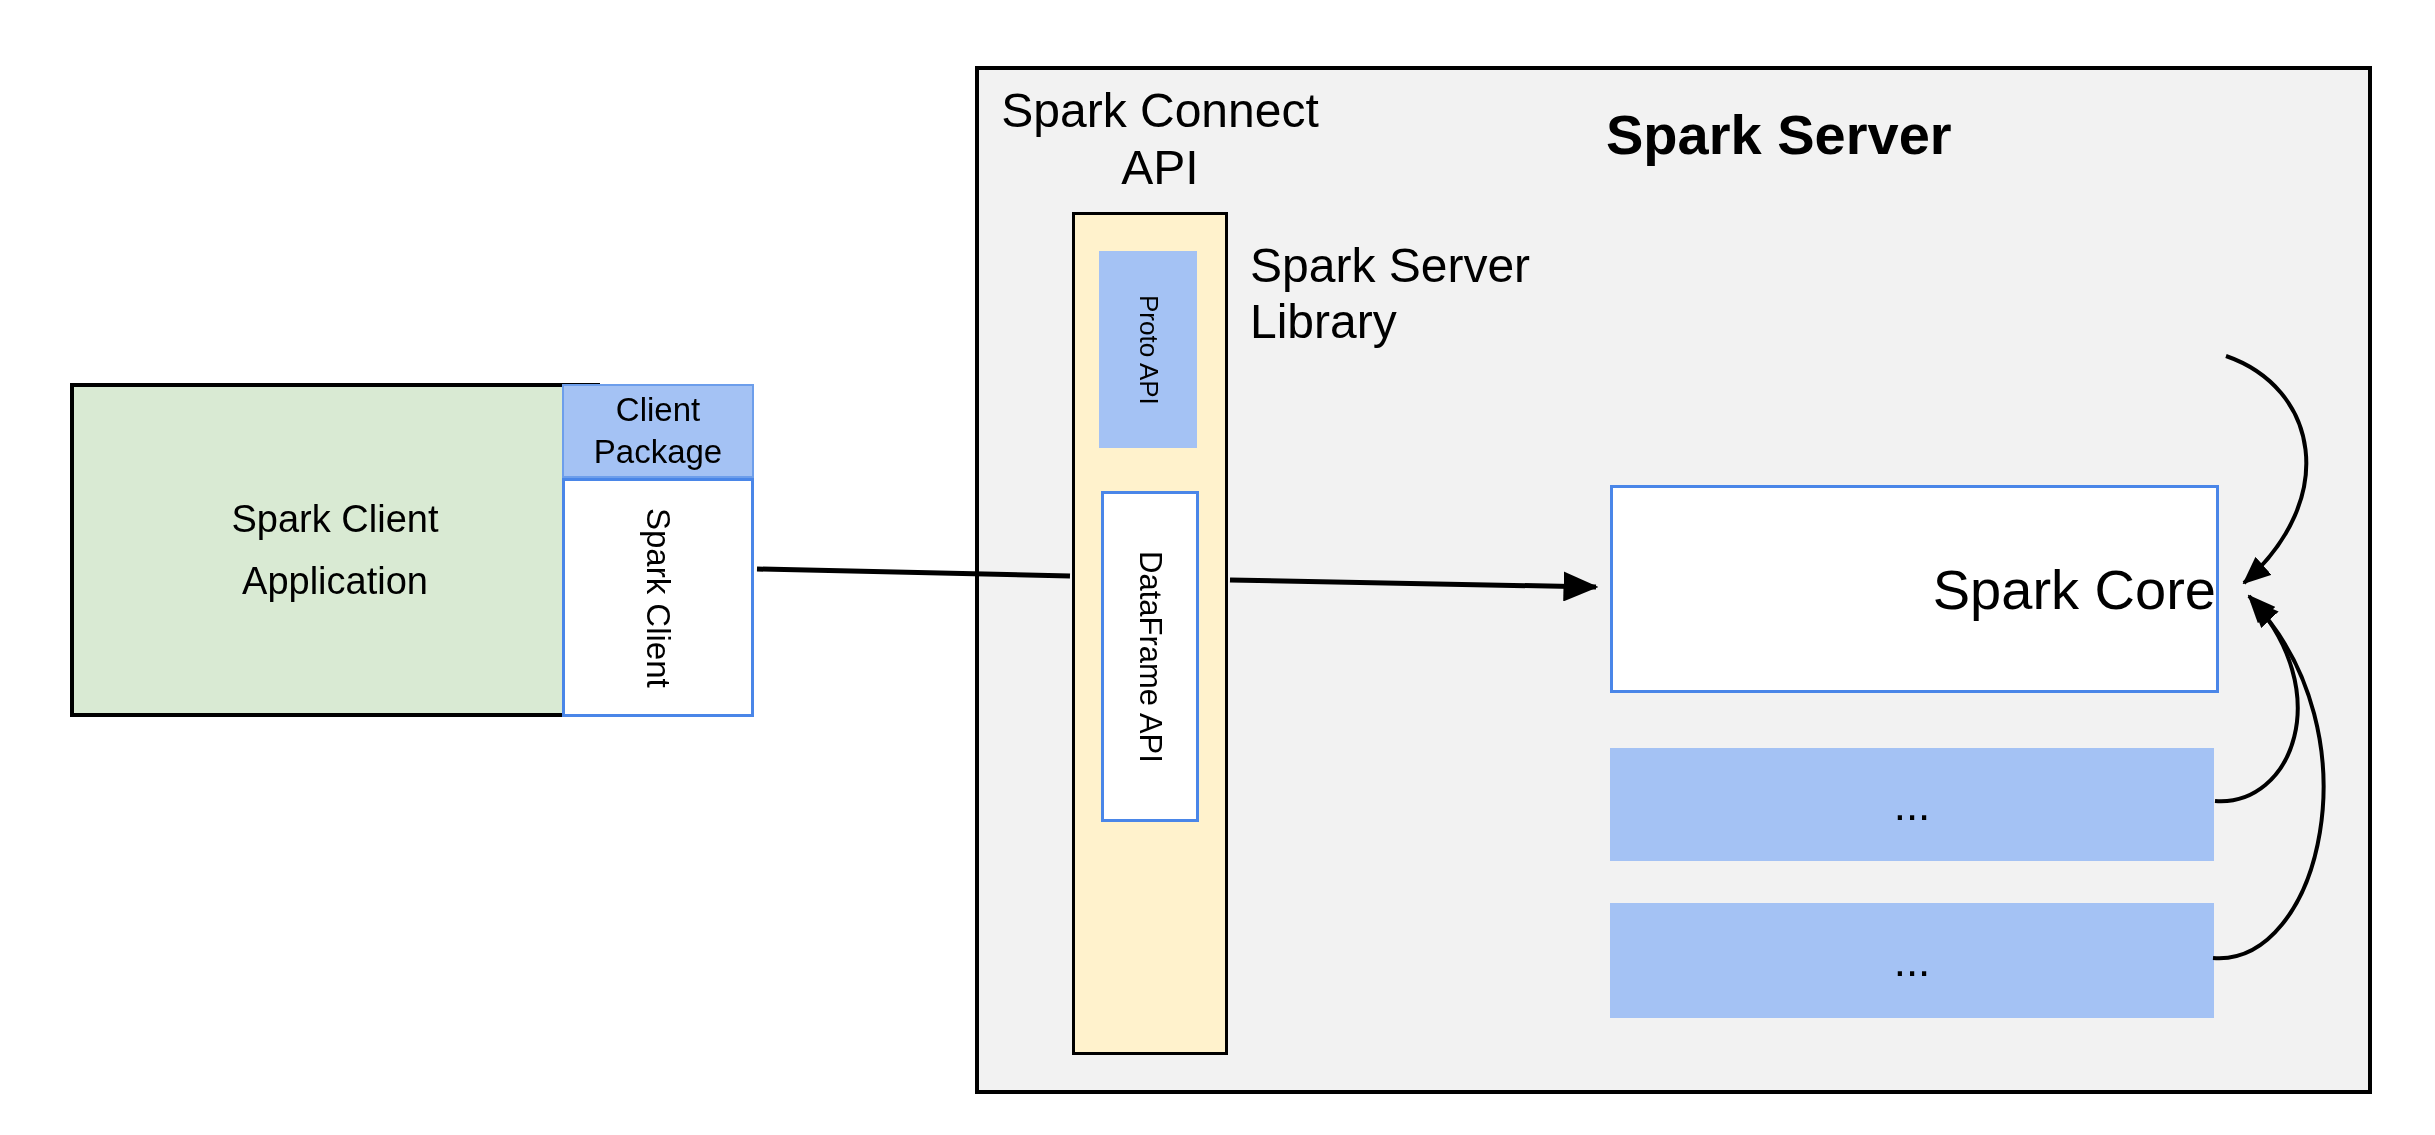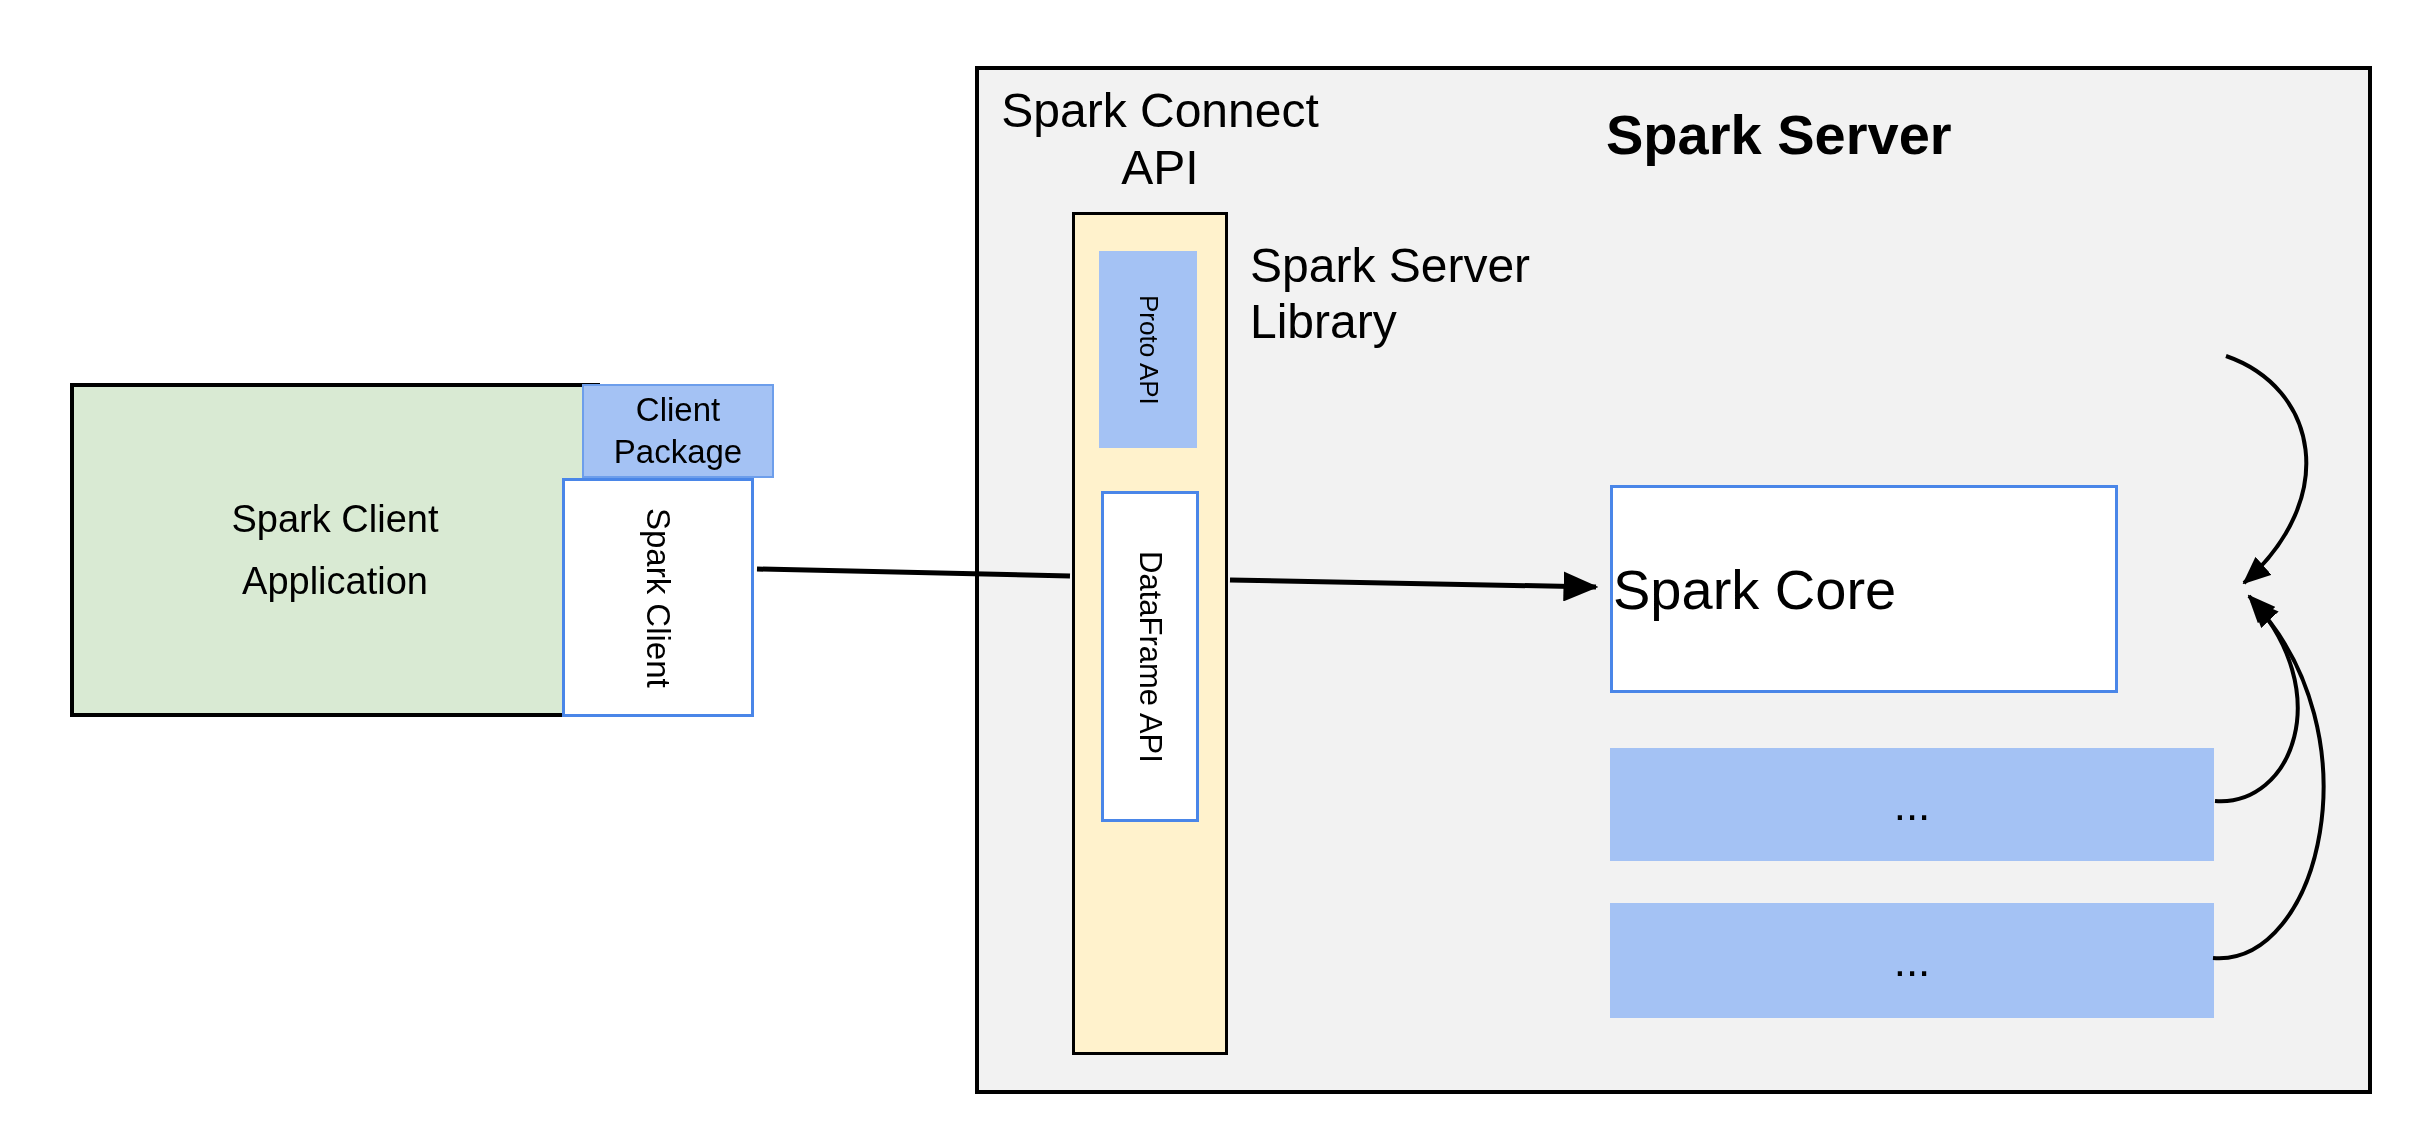--- a/index.html
+++ b/index.html
@@ -34,7 +34,6 @@
     background: #a4c2f4; border: 2px solid #6d9eeb;
     display: flex; align-items: center; justify-content: center;
     z-index: 3;
-    margin-left: 20px;
   }
   #client-package-box .label {
     font-size: 33px; line-height: 42px; text-align: center;

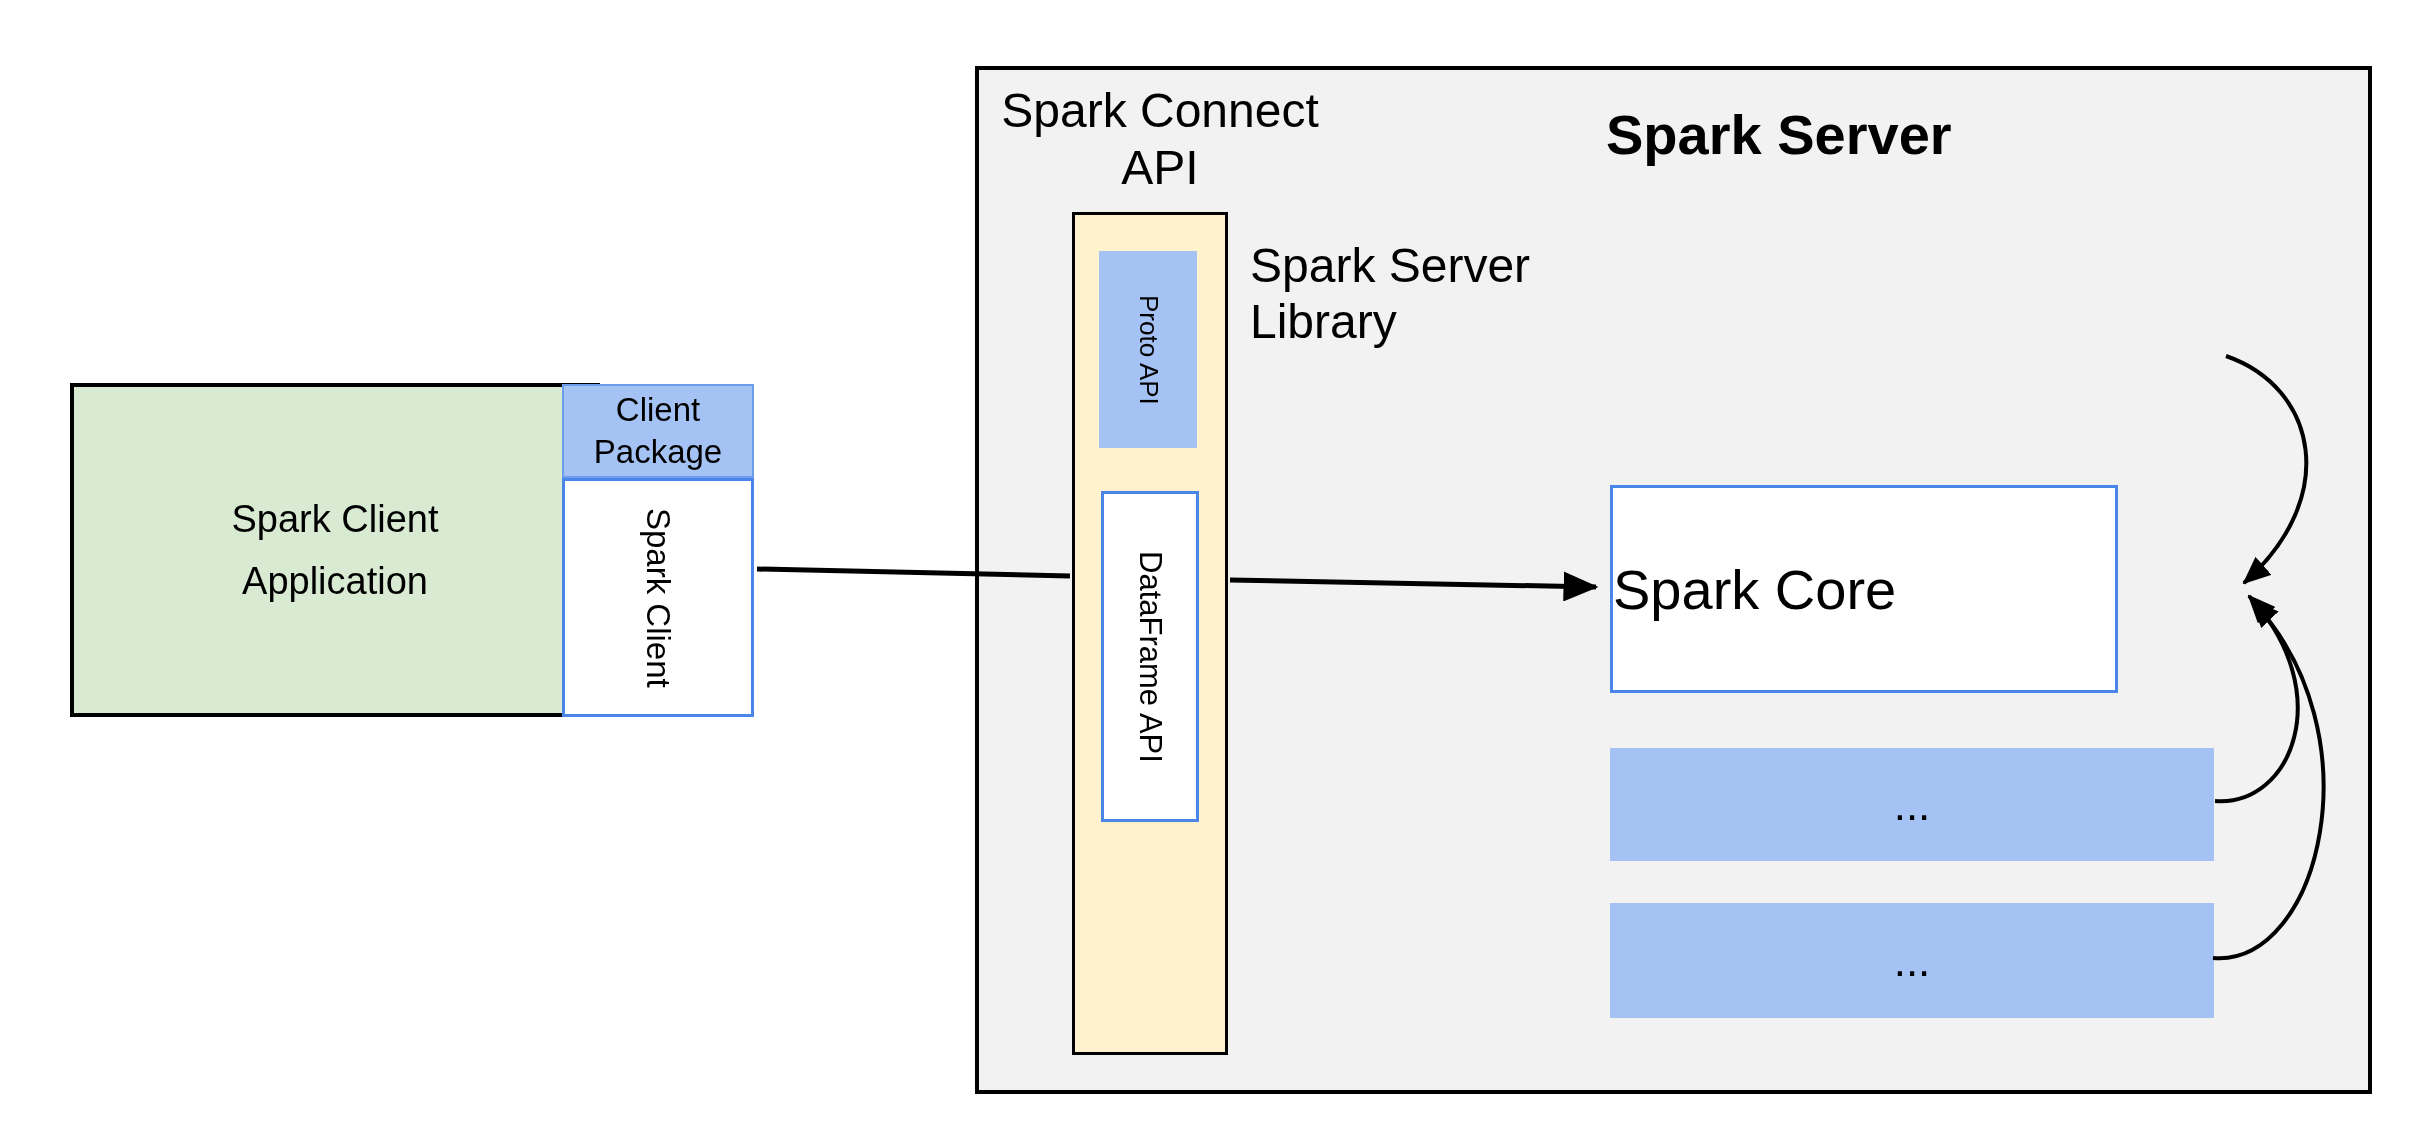--- a/index.html
+++ b/index.html
@@ -104,9 +104,9 @@
     z-index: 2;
   }
   #core-box {
-    left: 1610px; top: 485px; width: 508px; height: 208px;
+    left: 1610px; top: 485px; width: 609px; height: 208px;
     background: #ffffff; border: 3px solid #4a86e8;
-    display: flex; align-items: center; justify-content: flex-start;
+    display: flex; align-items: center; justify-content: flex-end;
     font-size: 56px;
     z-index: 2;
   }

